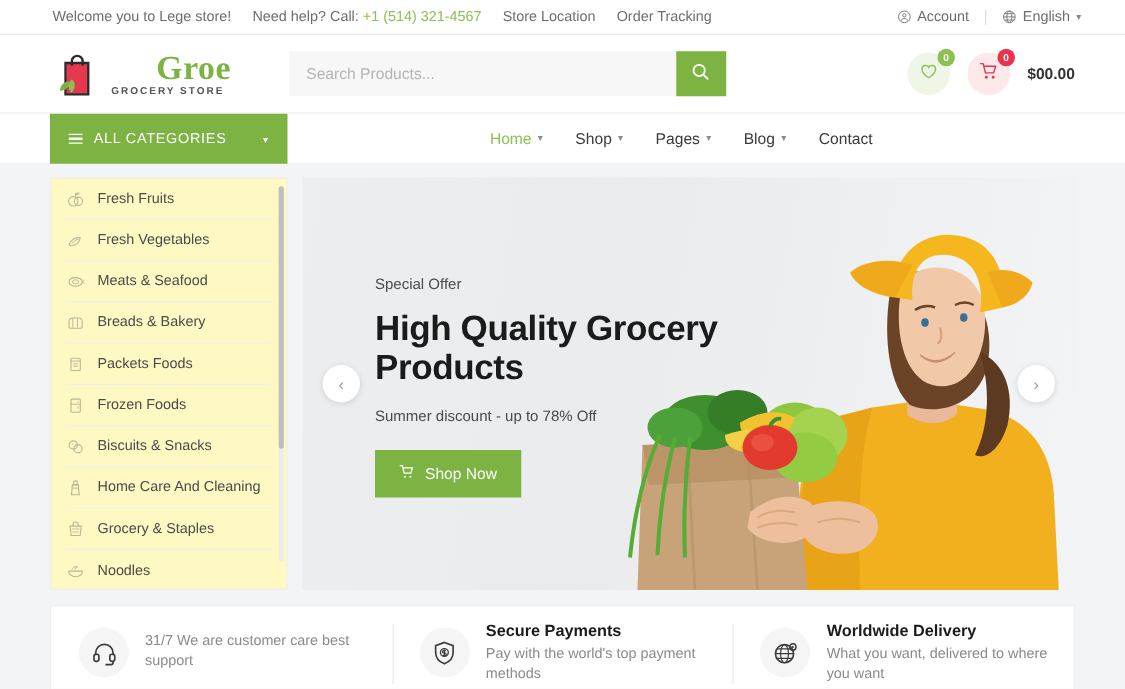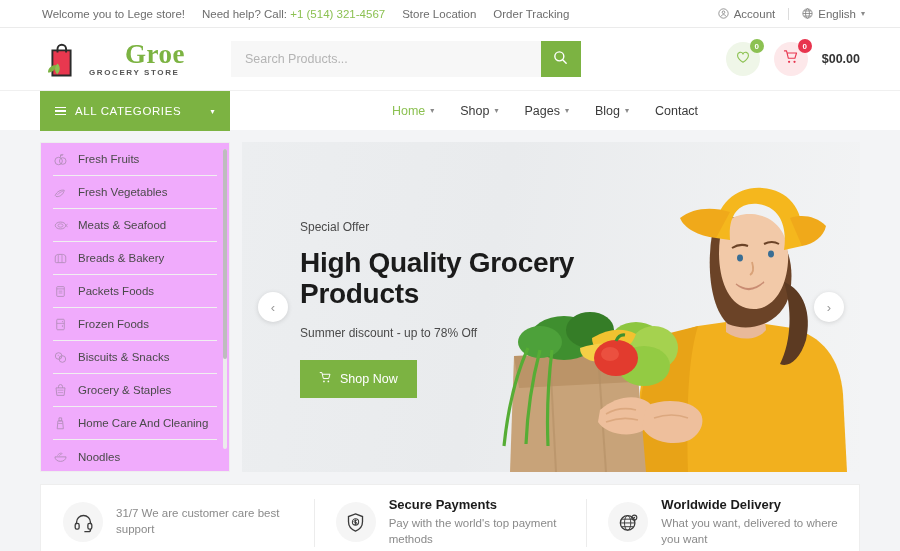--- a/index.html
+++ b/index.html
@@ -125,7 +125,7 @@
   }
 
   .cat-panel {
-    width: 190px; background: #f0abfc;
+    width: 190px; background: #fef9c3;
     border: 1px solid #eee;
     height: 330px; overflow: hidden; position: relative;
   }

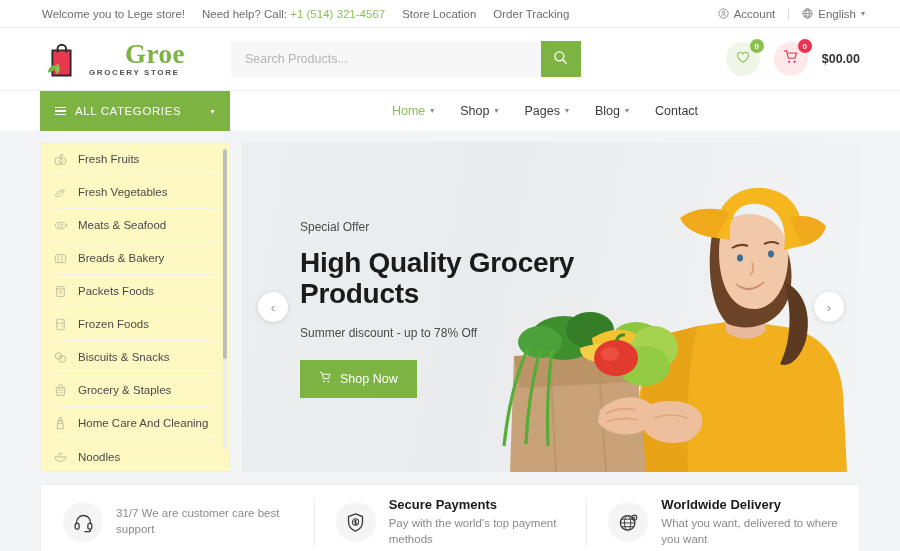--- a/index.html
+++ b/index.html
@@ -411,23 +411,23 @@
       <div class="cat-row">
         <span class="cat-ico">
           <svg viewBox="0 0 20 20">
+              <path d="M8 2.5h3.5v4H8z" fill="none" stroke="#666" stroke-width="1.2"></path>
+              <path d="M6.6 6.5h6.2l1 10.5H5.6z" fill="none" stroke="#666" stroke-width="1.2"></path>
+              <path d="M6.9 10h5.8" stroke="#666" stroke-width="1"></path>
+            </svg>
+        </span>
+        <span>Home Care And Cleaning</span>
+      </div>
+
+      <div class="cat-row">
+        <span class="cat-ico">
+          <svg viewBox="0 0 20 20">
               <path d="M4 6.5h12l-1.2 10H5.2z" fill="none" stroke="#666" stroke-width="1.2"></path>
               <path d="M7.3 6.5V4.8a2.7 2.7 0 0 1 5.4 0v1.7" fill="none" stroke="#666" stroke-width="1.2"></path>
               <path d="M6 9.6h8M6.4 12.8h7.2" stroke="#666" stroke-width=".9"></path>
             </svg>
         </span>
         <span>Grocery &amp; Staples</span>
-      </div>
-
-      <div class="cat-row">
-        <span class="cat-ico">
-          <svg viewBox="0 0 20 20">
-              <path d="M8 2.5h3.5v4H8z" fill="none" stroke="#666" stroke-width="1.2"></path>
-              <path d="M6.6 6.5h6.2l1 10.5H5.6z" fill="none" stroke="#666" stroke-width="1.2"></path>
-              <path d="M6.9 10h5.8" stroke="#666" stroke-width="1"></path>
-            </svg>
-        </span>
-        <span>Home Care And Cleaning</span>
       </div>
 
       <div class="cat-row">

